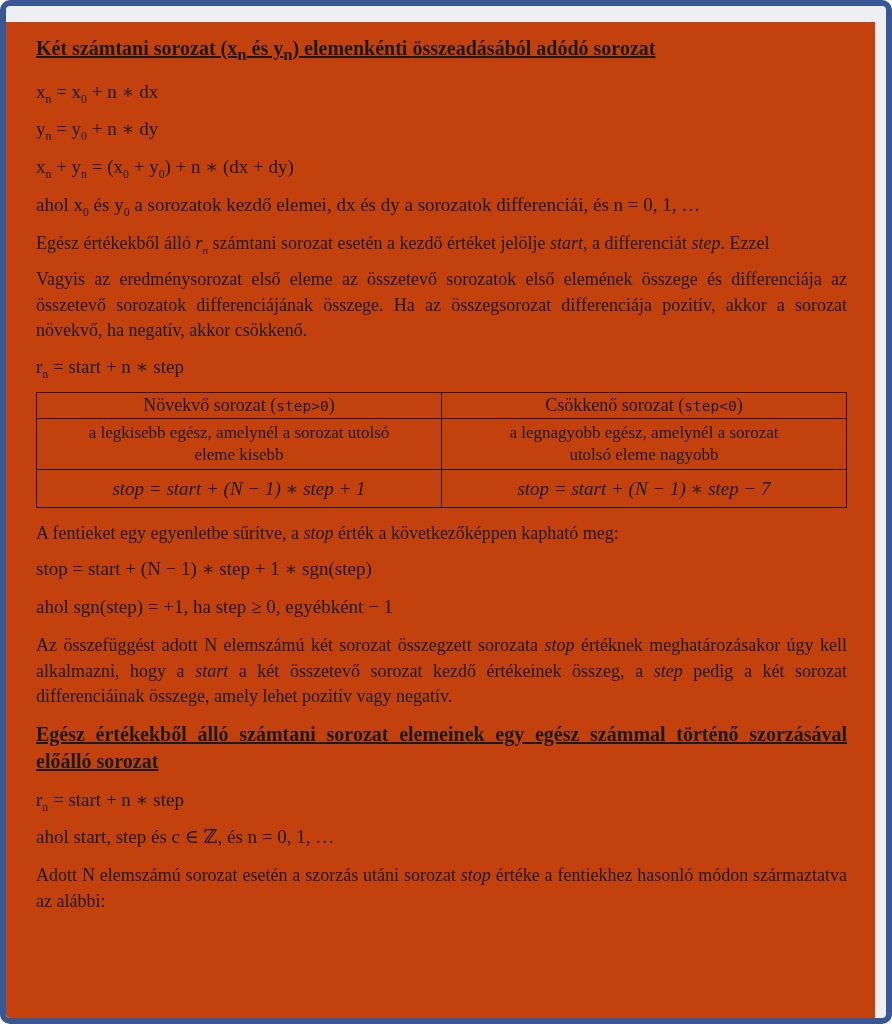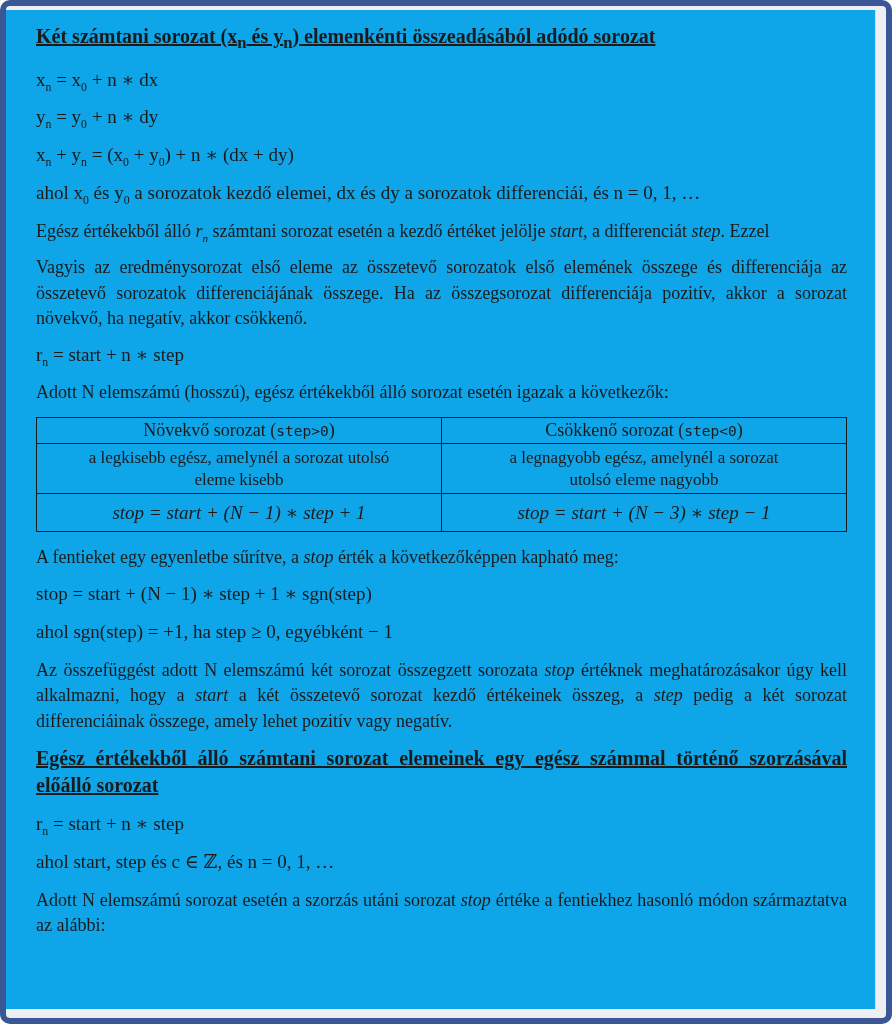--- a/index.html
+++ b/index.html
@@ -19,8 +19,8 @@
   .page {
     box-sizing: border-box;
     height: calc(100% - 13px);
-    margin: 4px 10px 13px 0;
-    background: #0ea5e9;
+    margin: 16px 10px 13px 0;
+    background: #c2410c;
     border-right: 1px solid #d7dae0;
     padding: 13px 28px 6px 30px;
     overflow: hidden;

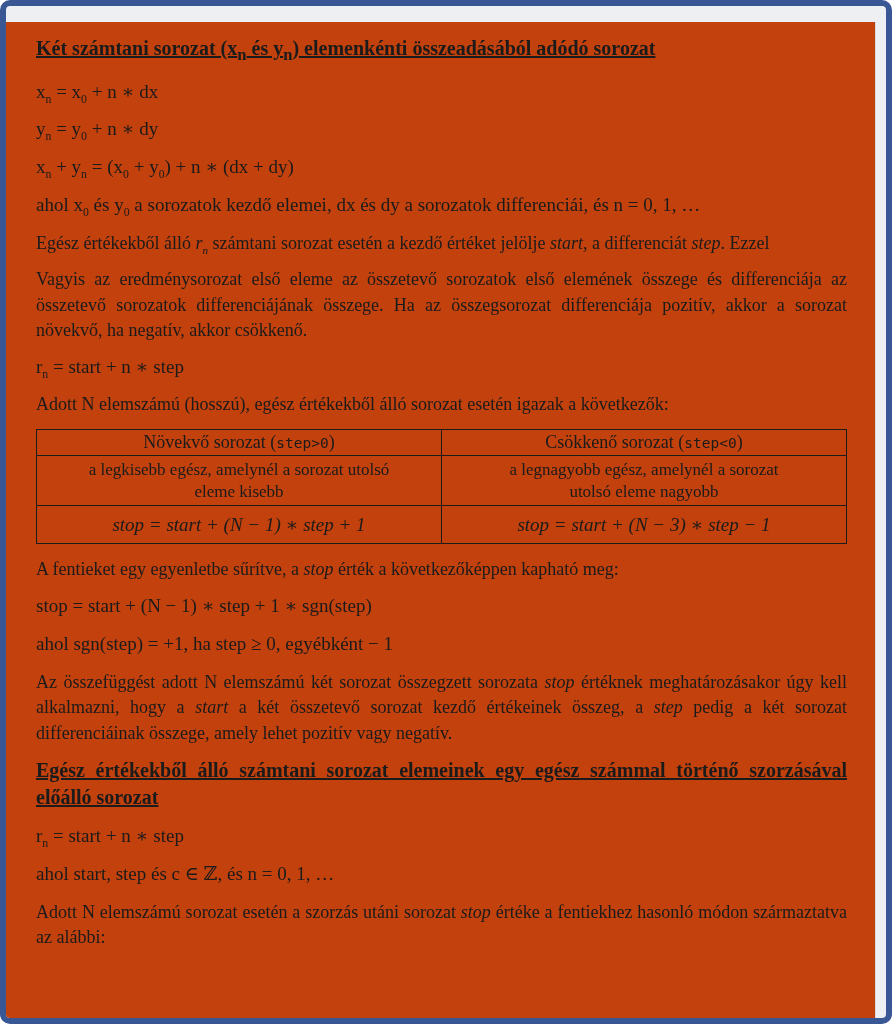--- a/index.html
+++ b/index.html
@@ -103,7 +103,6 @@
 
     <div class="formula"><span>r</span><sub>n</sub><span> = start + n ∗ step</span></div>
 
-    <p class="body">Adott N elemszámú (hosszú), egész értékekből álló sorozat esetén igazak a következők:</p>
 
     <table class="seq">
       <tbody>

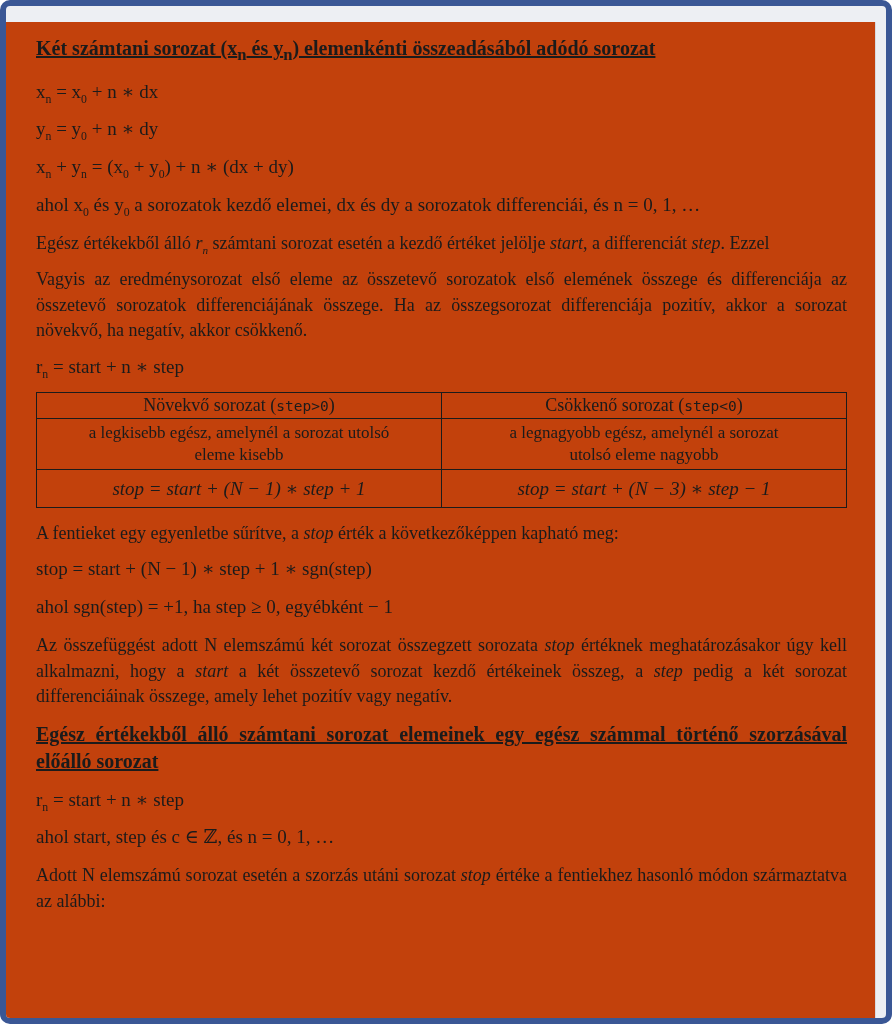--- a/index.html
+++ b/index.html
@@ -116,7 +116,7 @@
       </tr>
       <tr class="t-formula">
         <td><span>stop = start + (N − 1) ∗ step + 1</span></td>
-        <td><span>stop = start + (N − 3) ∗ step − 1</span></td>
+        <td><span>stop = start + (N − 1) ∗ step − 7</span></td>
       </tr>
     </tbody>
       </table>

